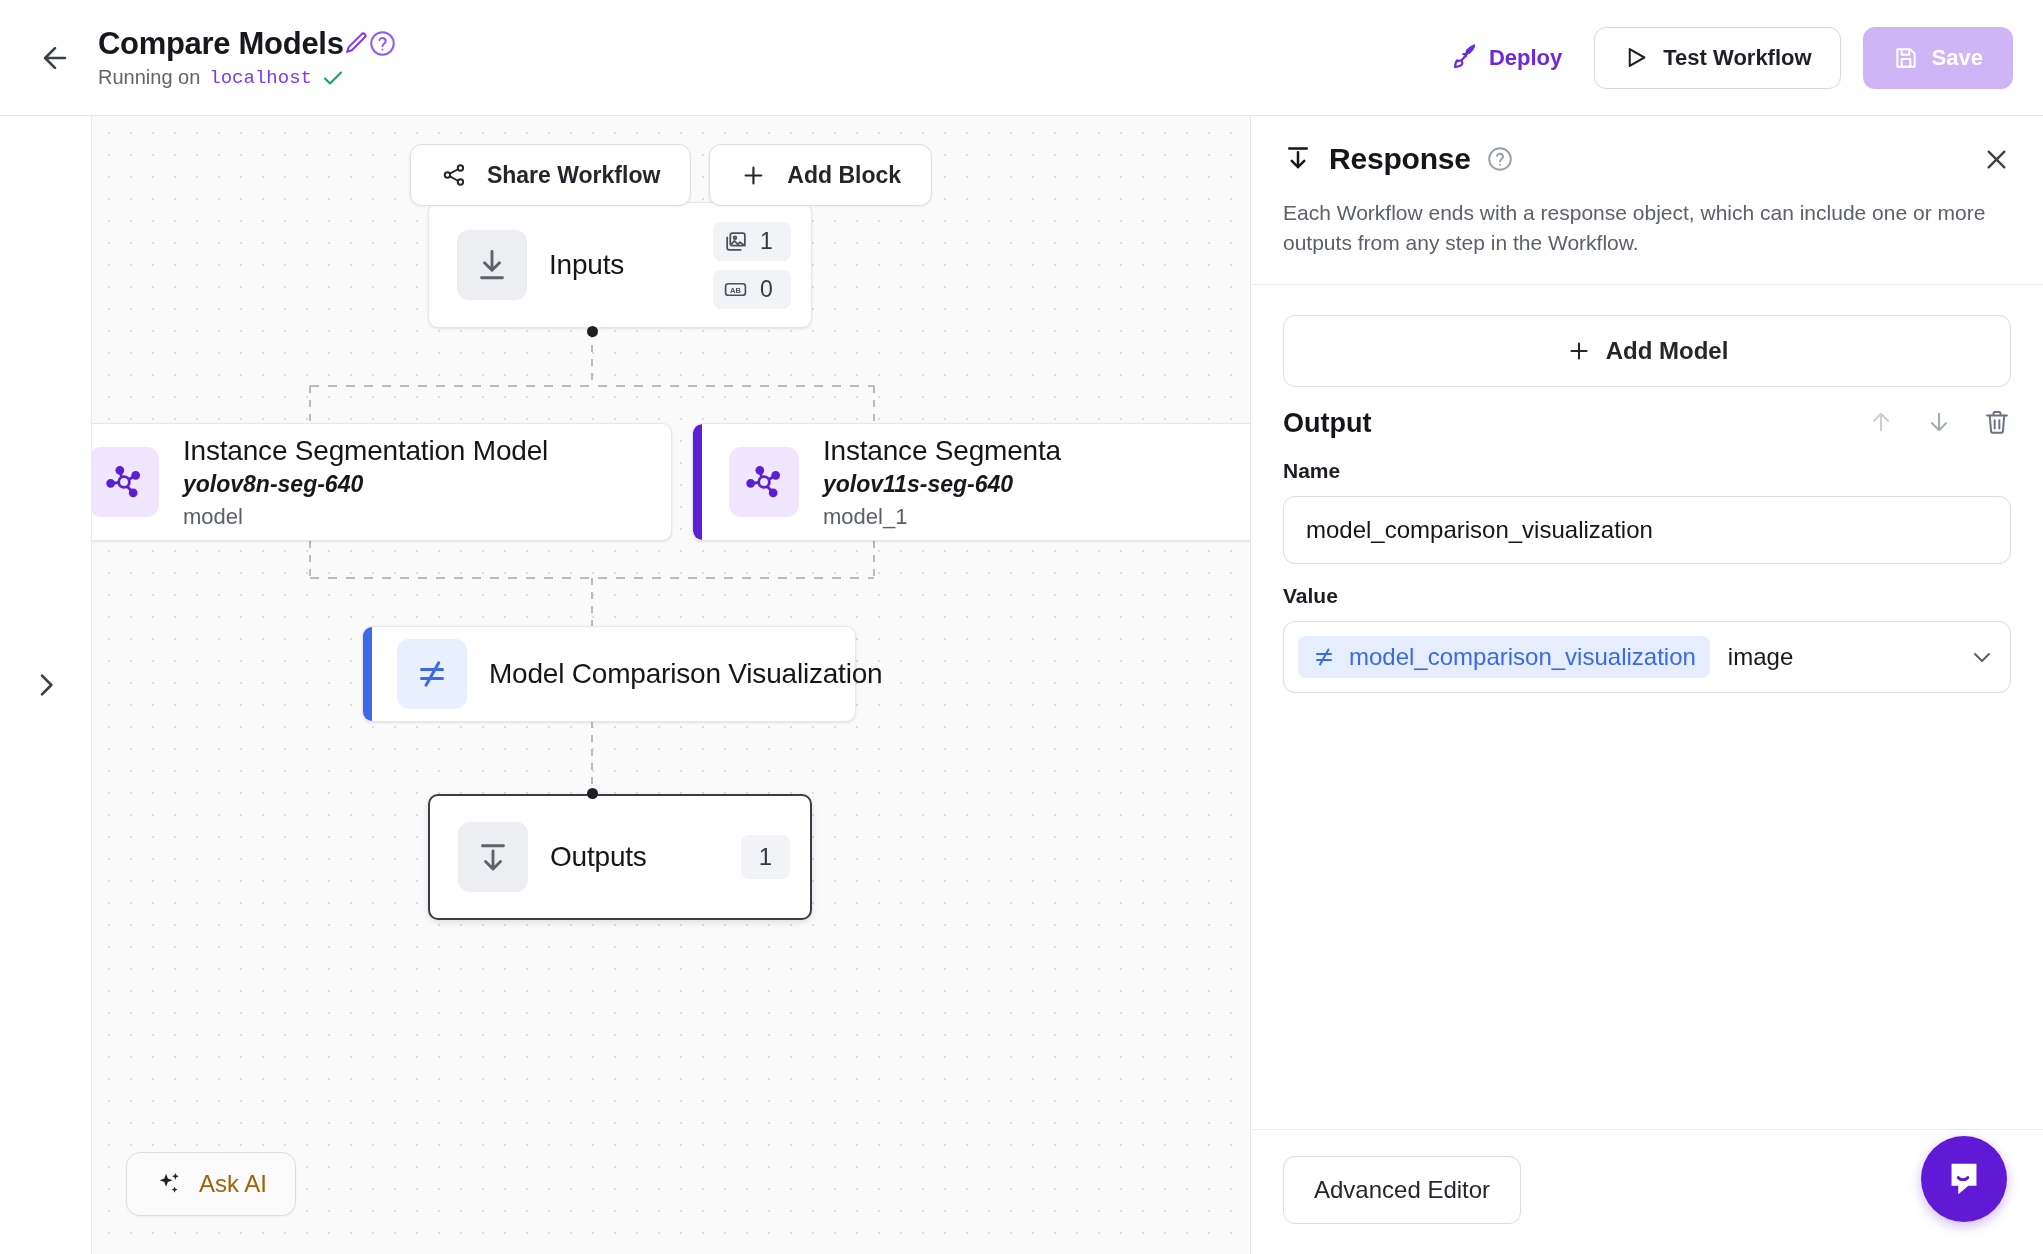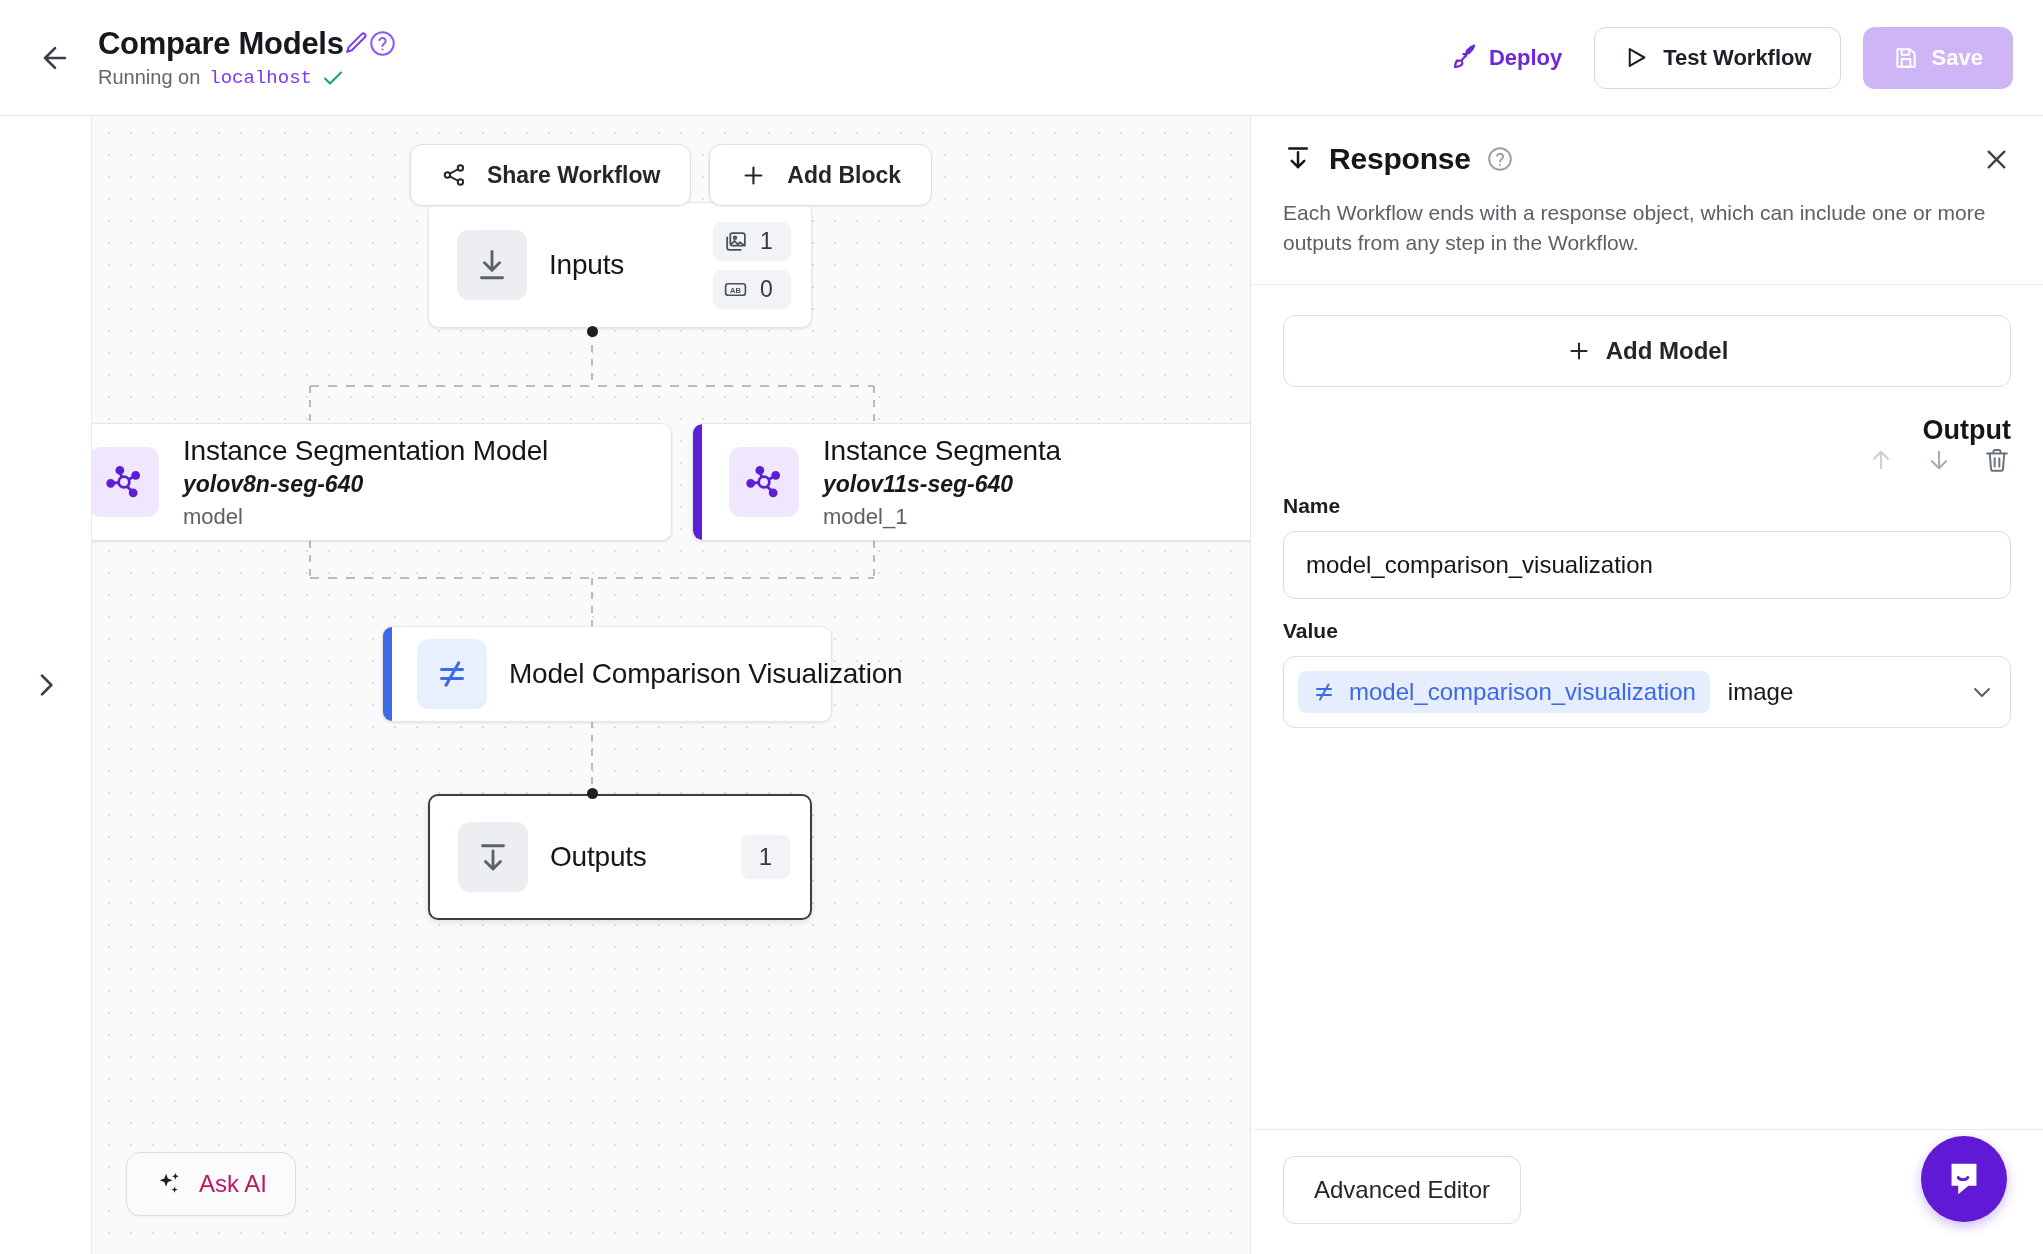--- a/index.html
+++ b/index.html
@@ -161,7 +161,7 @@
     display: flex; align-items: center; justify-content: center; gap: 14px;
     font-size: 24px; color: #24262c; font-weight: 600; cursor: pointer;
   }
-  .out-head { display: flex; align-items: flex-end; margin-top: 28px; flex-direction: column; }
+  .out-head { display: flex; align-items: flex-start; margin-top: 21px; }
   .out-head-title { font-size: 27px; font-weight: 700; color: #14161a; }
   .out-head-actions { margin-left: auto; display: flex; align-items: center; gap: 30px; }
   .icon-btn { cursor: pointer; display: flex; align-items: center; justify-content: center; }

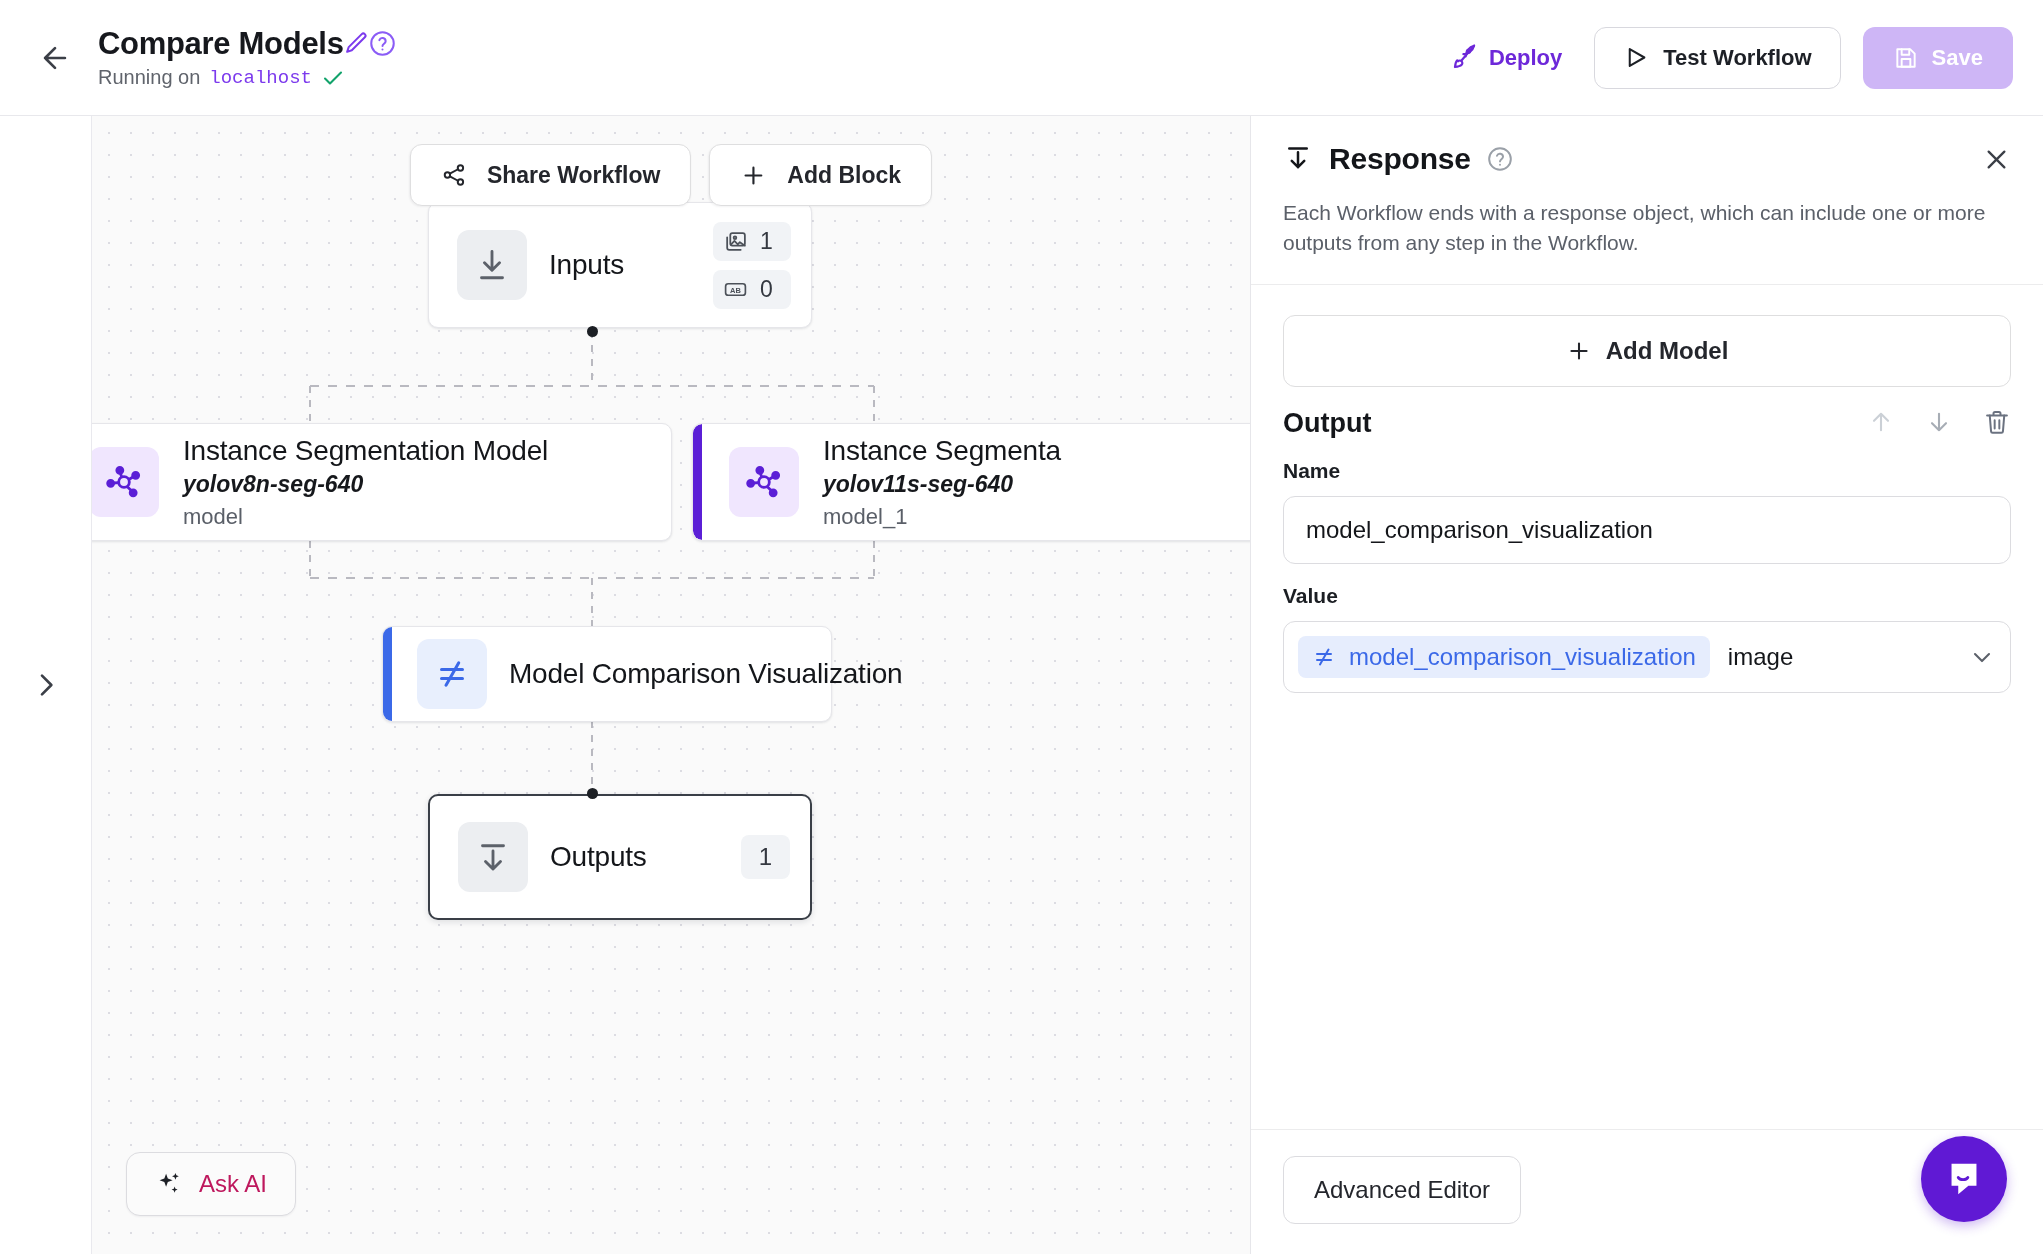--- a/index.html
+++ b/index.html
@@ -383,7 +383,7 @@
         </div>
       </div>
 
-      <div class="node" style="left:270px; top:510px; width:450px; height:96px; padding: 0 20px 0 34px; margin-left: 20px;">
+      <div class="node" style="left:270px; top:510px; width:494px; height:96px; padding: 0 20px 0 34px;">
         <div class="accent" style="background:#3b69e8;"></div>
         <div class="node-icon icon-blue">
           <svg width="36" height="36" viewBox="0 0 24 24" fill="none" stroke="#3b69e8" stroke-width="2" stroke-linecap="round">

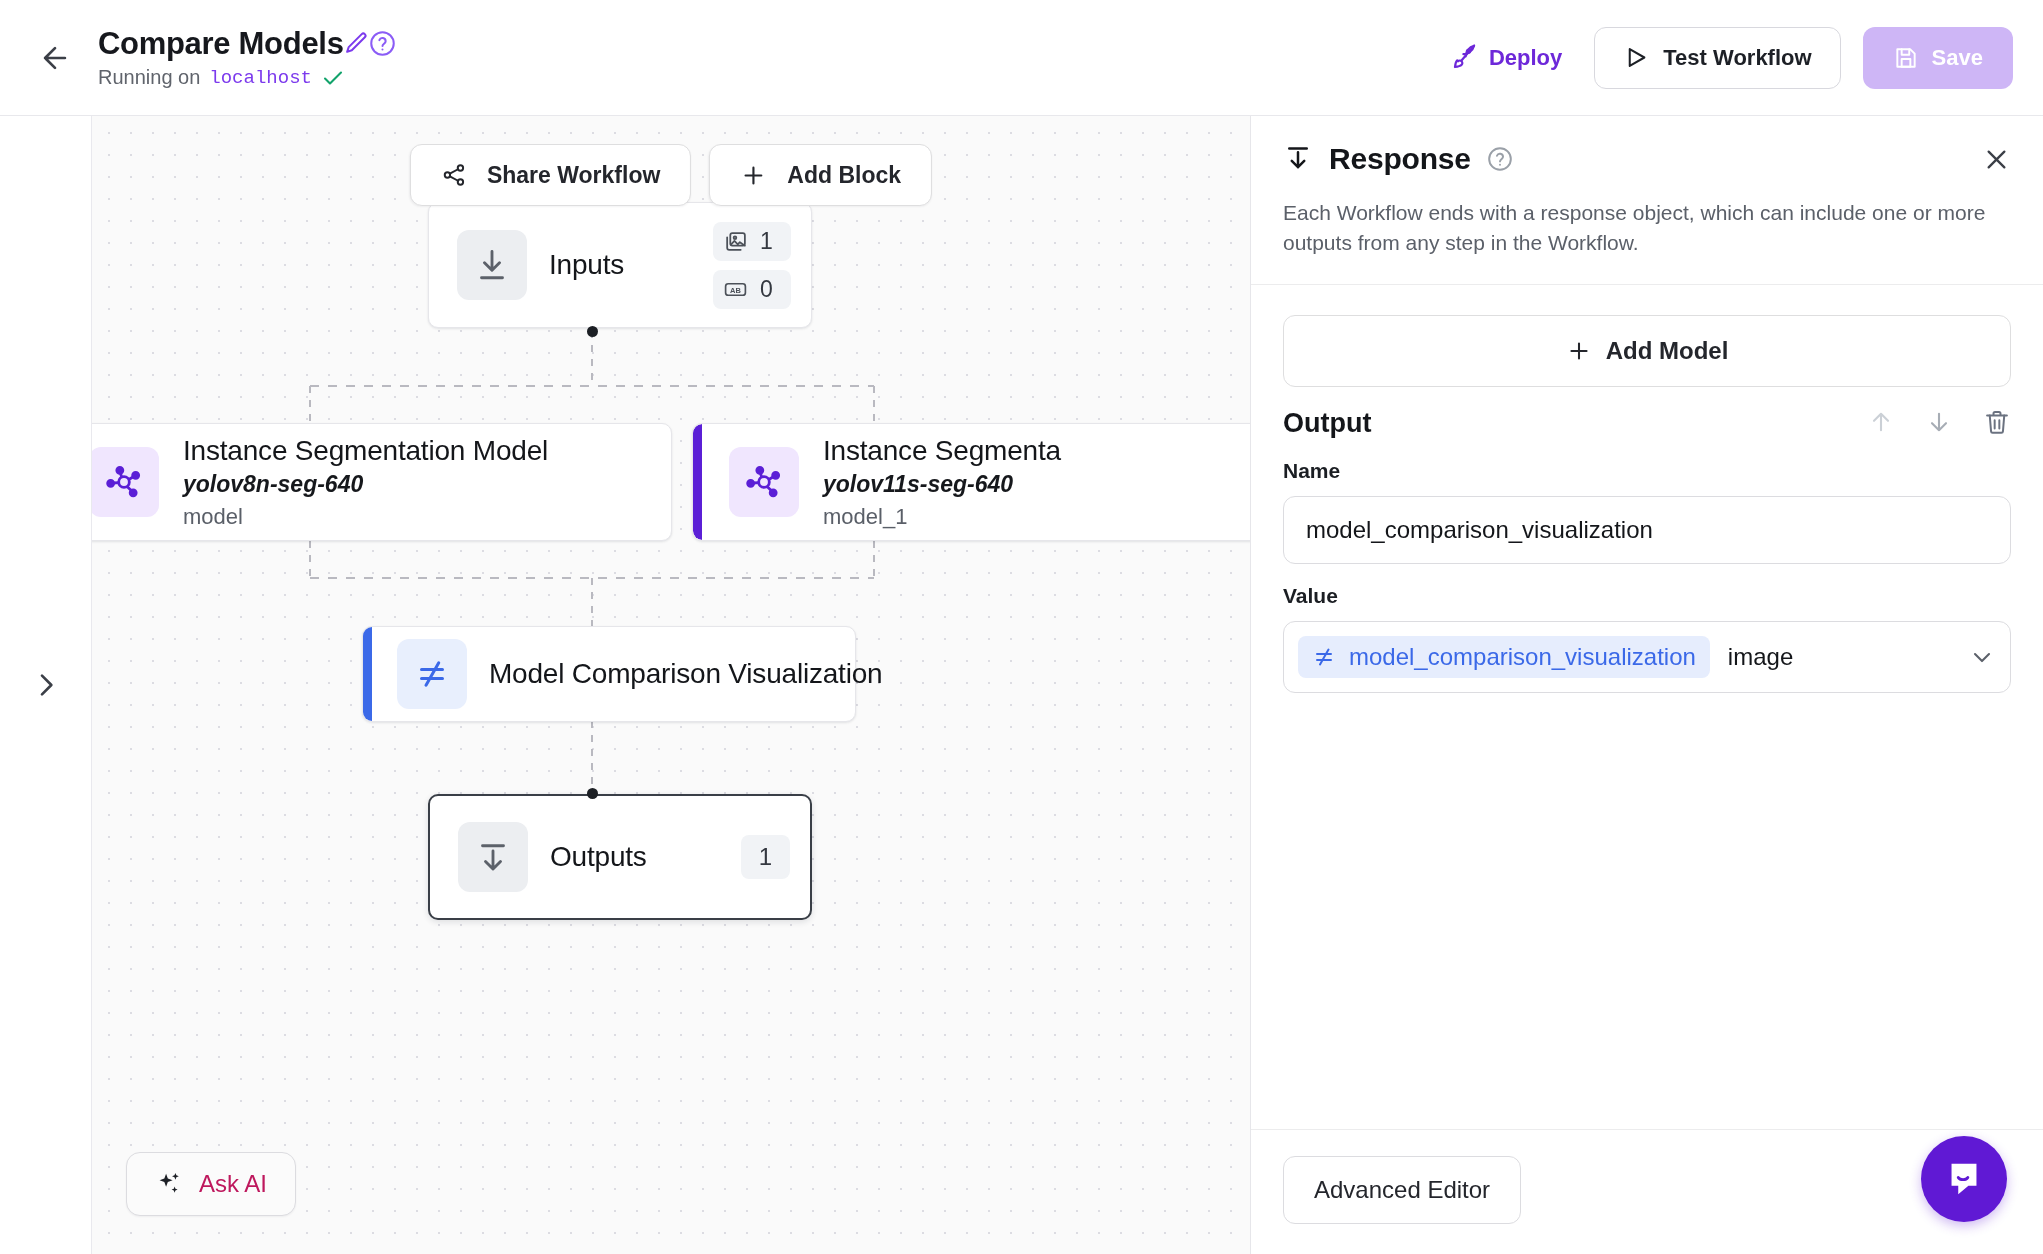--- a/index.html
+++ b/index.html
@@ -138,7 +138,7 @@
     display: flex; align-items: center; gap: 16px;
     height: 64px; padding: 0 28px;
     background: #fbfbfb; border: 1px solid #dcdce0; border-radius: 14px;
-    font-size: 24px; color: #be185d; font-weight: 500; cursor: pointer;
+    font-size: 24px; color: #a16207; font-weight: 500; cursor: pointer;
     box-shadow: 0 1px 2px rgba(16,24,40,.05); z-index: 6;
   }
 

